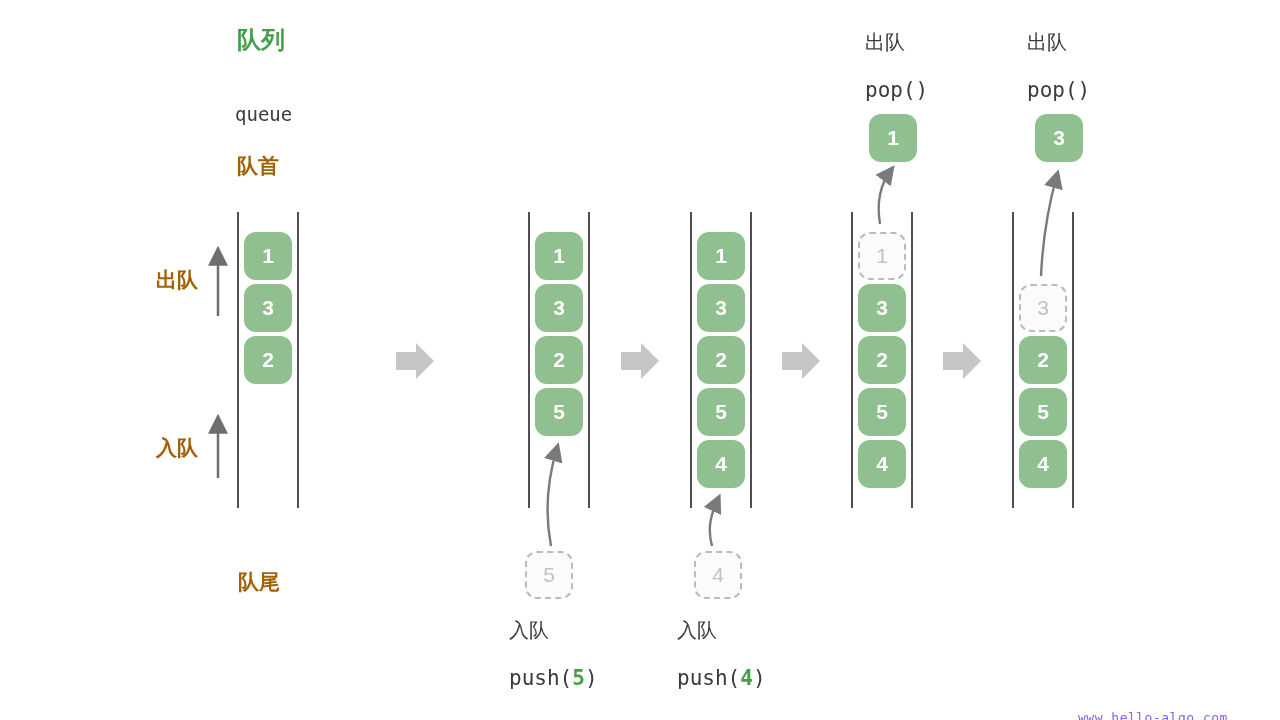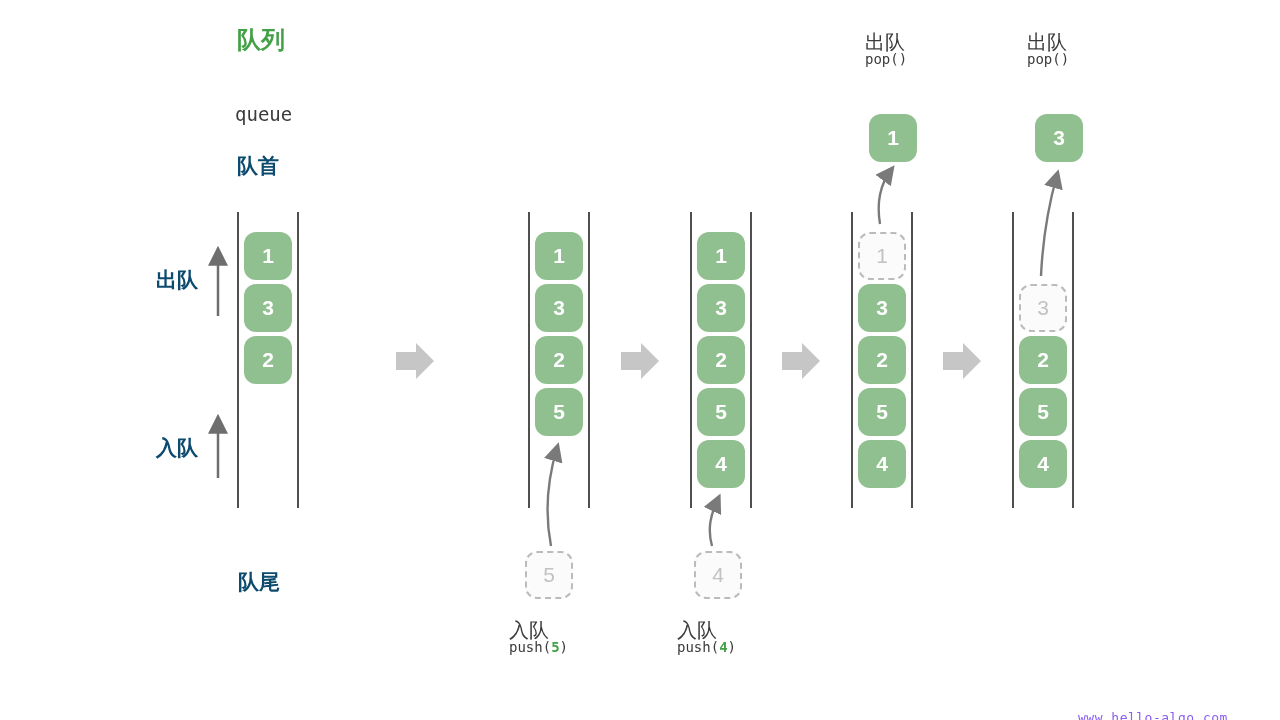--- a/index.html
+++ b/index.html
@@ -13,7 +13,7 @@
   .title-en{font-size:19px;color:#3b3b3b;}
   .side-label{font-size:21px;font-weight:bold;color:#0c4a6e;}
   .op-label{font-size:20px;color:#3b3b3b;line-height:1;}
-  .op-code{font-size:14px;color:#3b3b3b;margin-top:0;line-height:1;}
+  .op-code{font-size:21px;color:#3b3b3b;margin-top:28px;line-height:1;}
   .op-arg{color:#43a047;font-weight:bold;}
   .vline{position:absolute;width:2px;background:#4f4f4f;}
   .qbox{

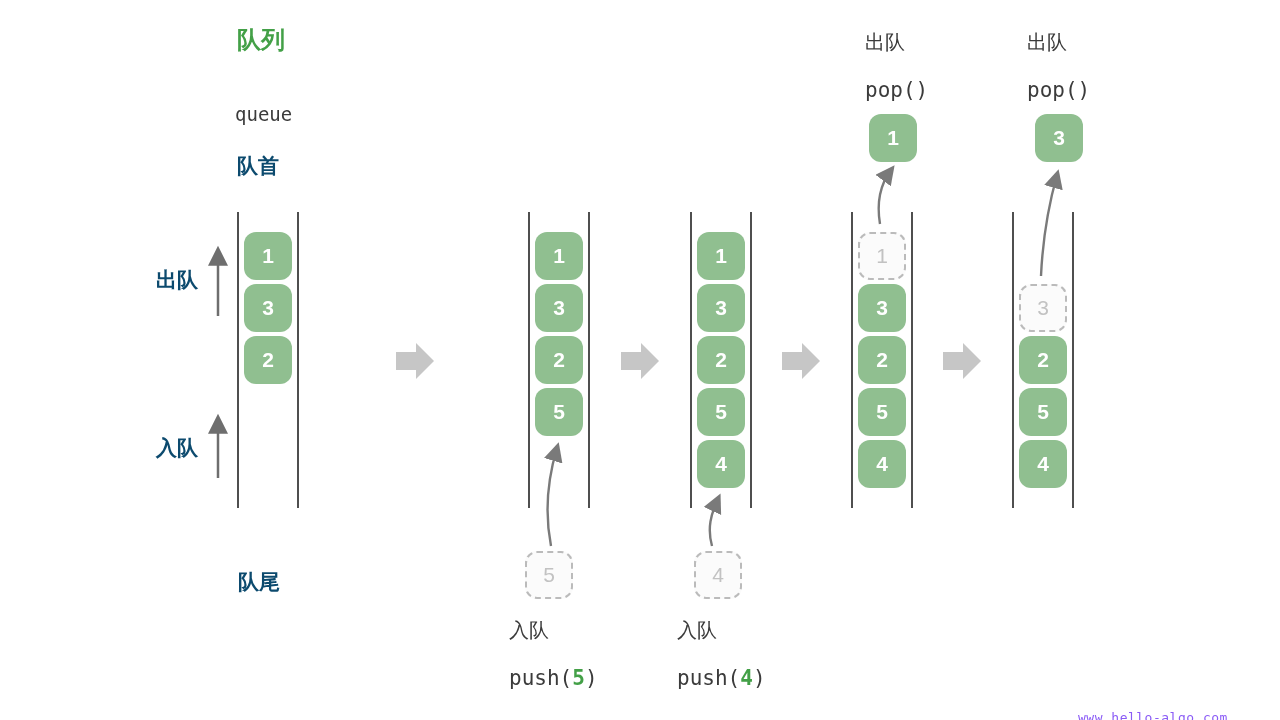--- a/index.html
+++ b/index.html
@@ -11,7 +11,7 @@
   .mono{font-family:"DejaVu Sans Mono",monospace;margin-top:33px;}
   .title-zh{font-size:24px;font-weight:bold;color:#43a047;}
   .title-en{font-size:19px;color:#3b3b3b;}
-  .side-label{font-size:21px;font-weight:bold;color:#0c4a6e;}
+  .side-label{font-size:21px;font-weight:bold;color:#a16207;}
   .op-label{font-size:20px;color:#3b3b3b;line-height:1;}
   .op-code{font-size:21px;color:#3b3b3b;margin-top:28px;line-height:1;}
   .op-arg{color:#43a047;font-weight:bold;}

